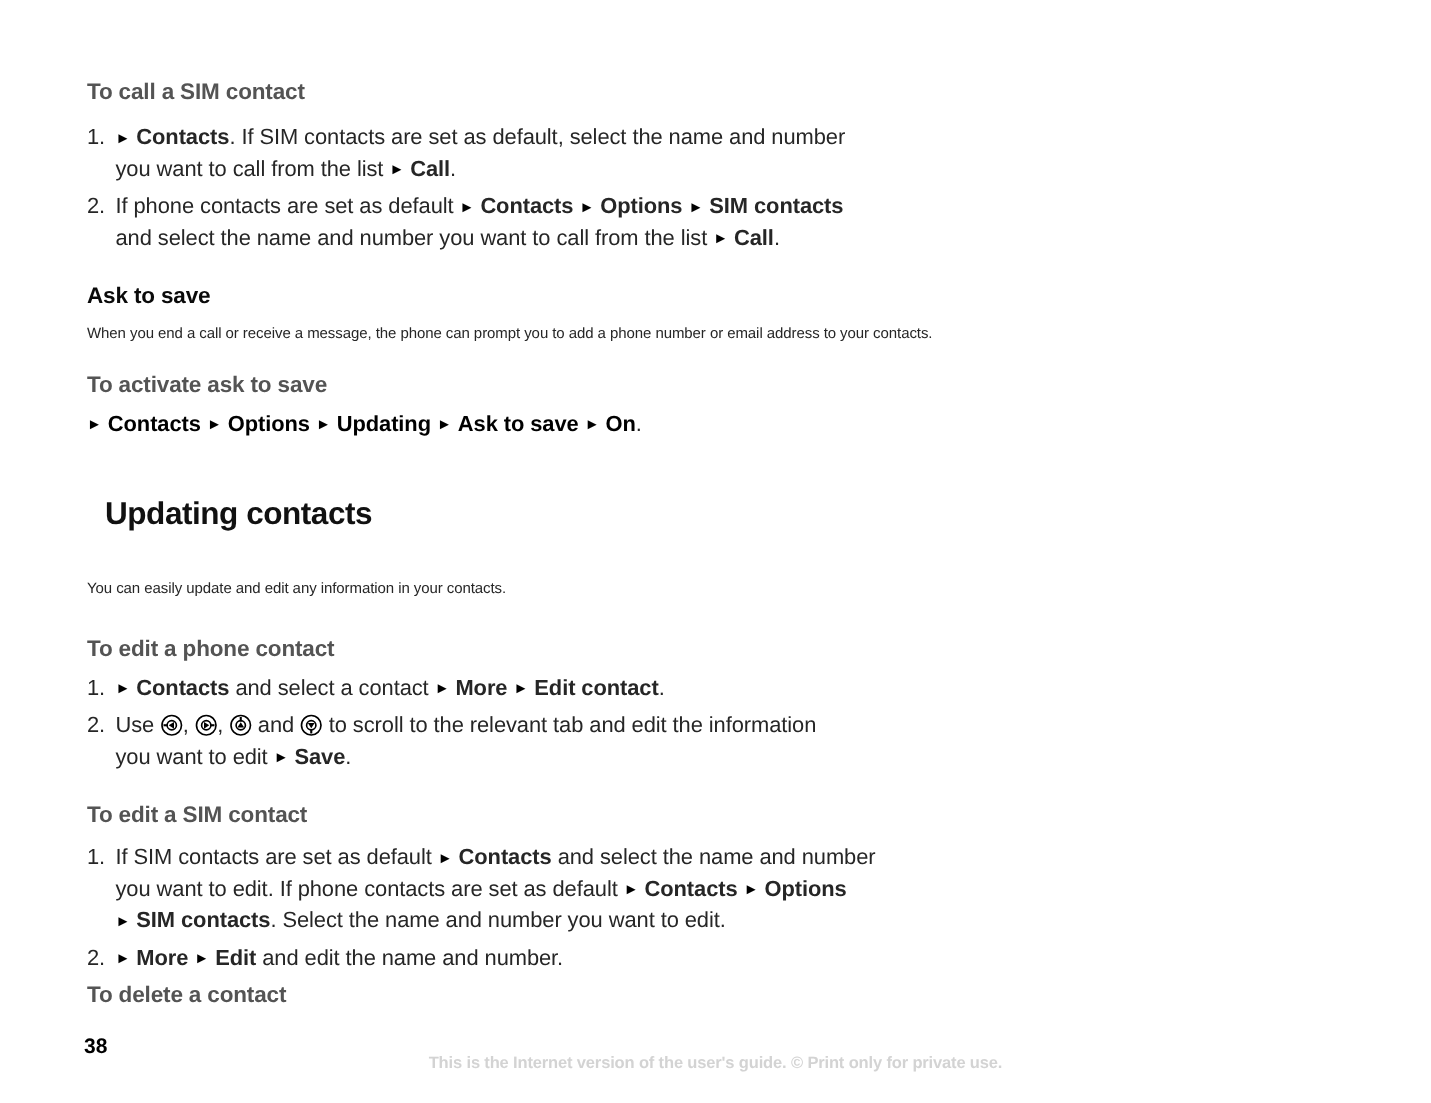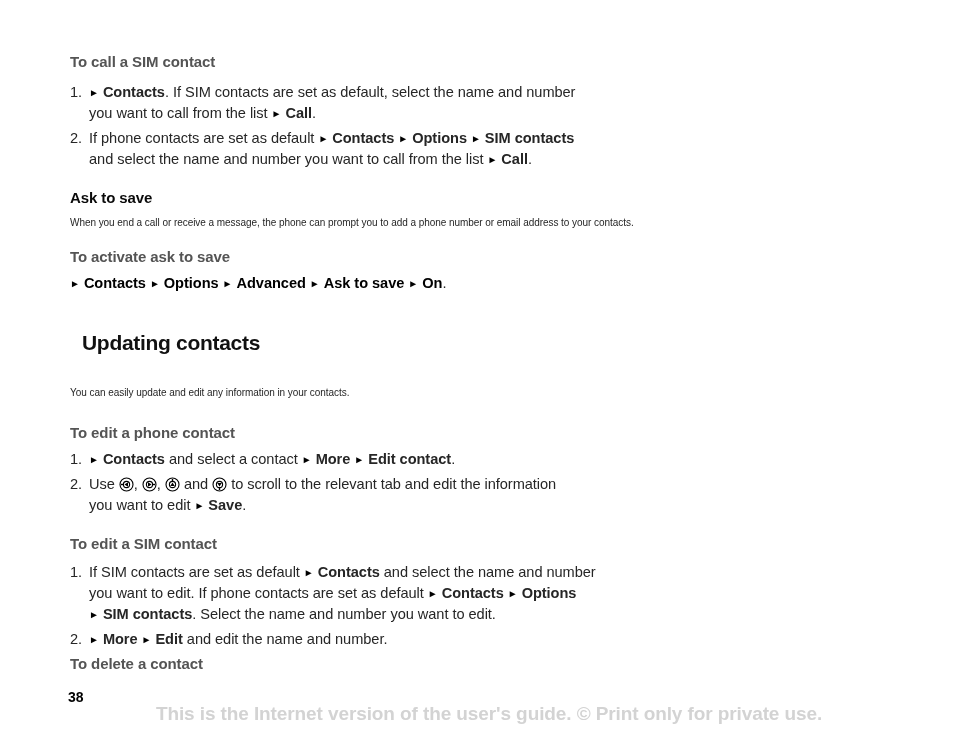--- a/index.html
+++ b/index.html
@@ -18,7 +18,7 @@
 
   .page {
     position: absolute;
-    left: 12px; top: 0;
+    left: 0; top: 0;
     width: 894px;
     height: 735px;
   }

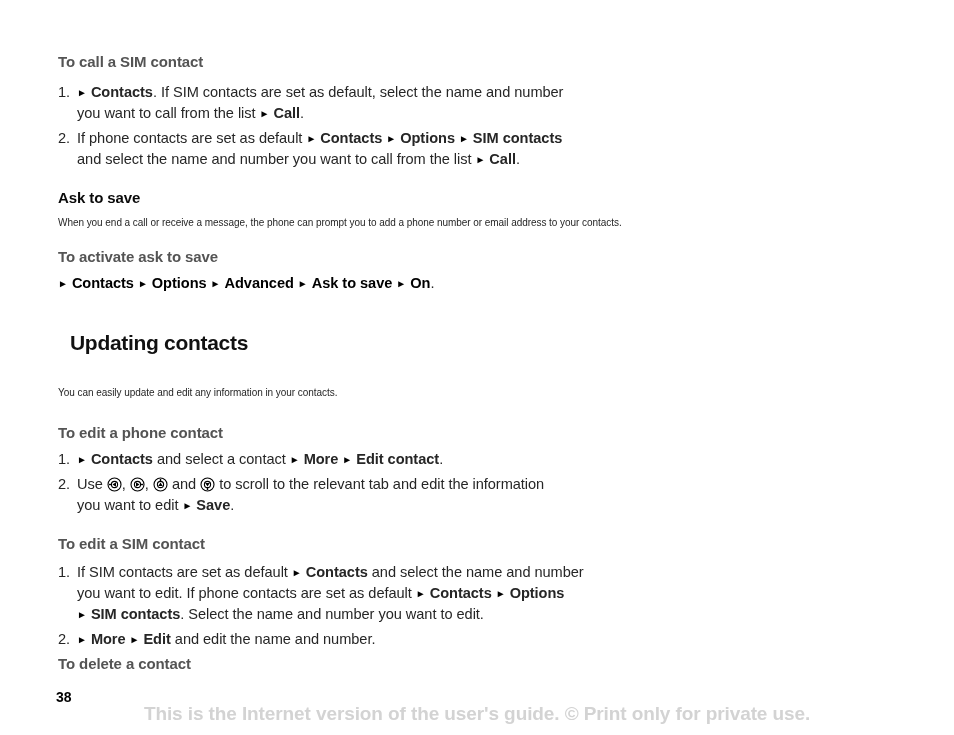--- a/index.html
+++ b/index.html
@@ -220,7 +220,7 @@
       <span class="tri">►</span>
       <b>Options</b>
       <span class="tri">►</span>
-      <b>Advanced</b>
+      <b>Updating</b>
       <span class="tri">►</span>
       <b>Ask to save</b>
       <span class="tri">►</span>

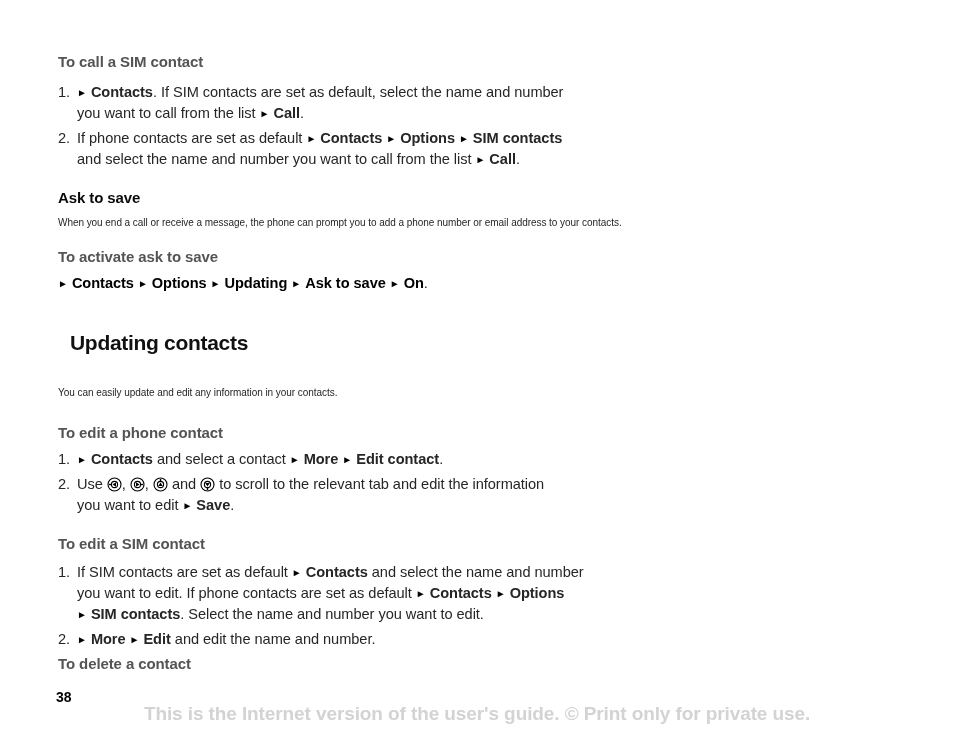--- a/index.html
+++ b/index.html
@@ -156,7 +156,7 @@
     top: 703px;
     width: 954px;
     text-align: center;
-    font-size: 19px;
+    font-size: 11px;
     font-weight: bold;
     color: #d3d3d3;
     letter-spacing: -0.1px;

